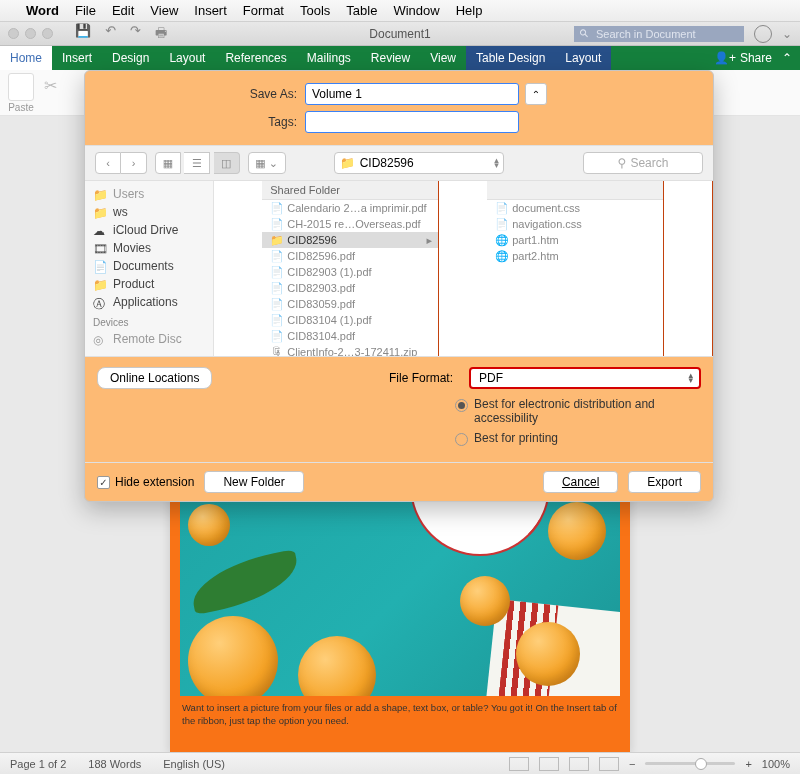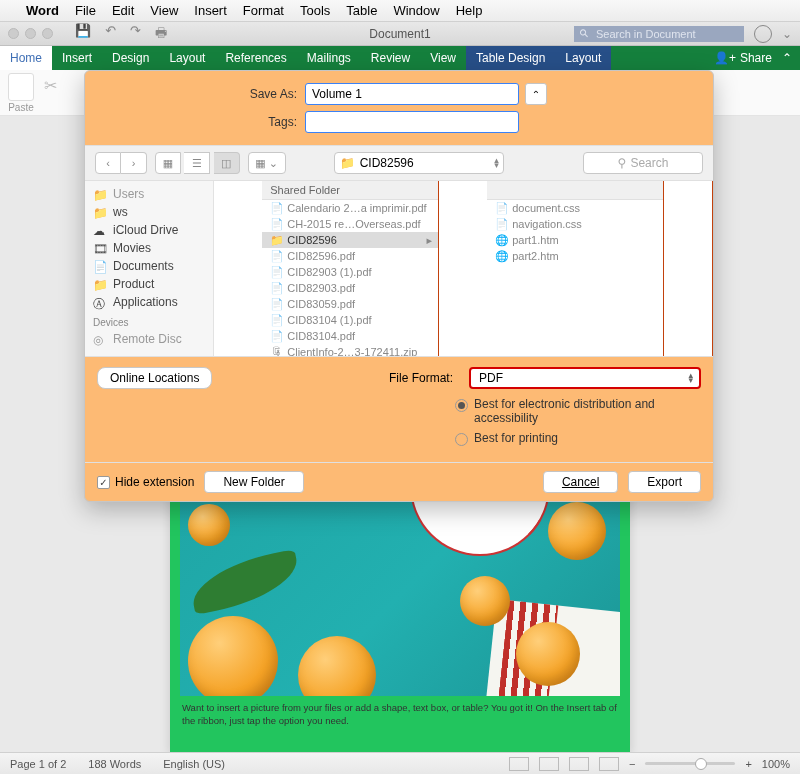--- a/index.html
+++ b/index.html
@@ -93,7 +93,7 @@
 
 
 .doc-area { position: absolute; top: 116px; left: 0; right: 0; bottom: 22px; background: #e9e9e9; display: flex; justify-content: center; padding-top: 370px; overflow: hidden; z-index: -1; }
-.page { width: 460px; background: #22c55e; box-shadow: 0 2px 10px rgba(0,0,0,0.15); padding: 10px; }
+.page { width: 460px; background: #f97316; box-shadow: 0 2px 10px rgba(0,0,0,0.15); padding: 10px; }
 .page .img-placeholder { width: 100%; height: 200px; background: linear-gradient(135deg, #1fa6a6 0%, #22b0b0 50%, #1b9494 100%); position: relative; overflow: hidden; }
 .orange { position: absolute; border-radius: 50%; background: radial-gradient(circle at 35% 30%, #ffcf7a, #f5a225 60%, #d97f0f); box-shadow: inset -4px -6px 12px rgba(0,0,0,0.15); }
 .o1 { width: 90px; height: 90px; left: 8px; bottom: -10px; }

